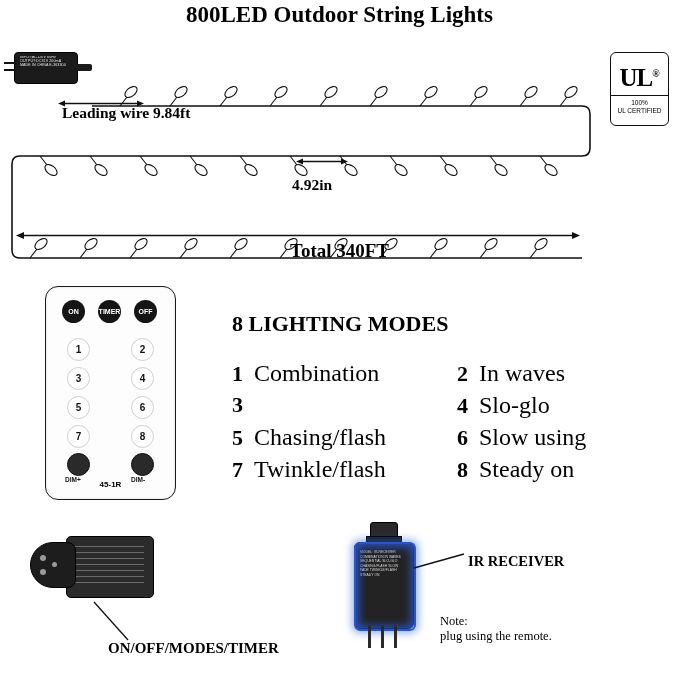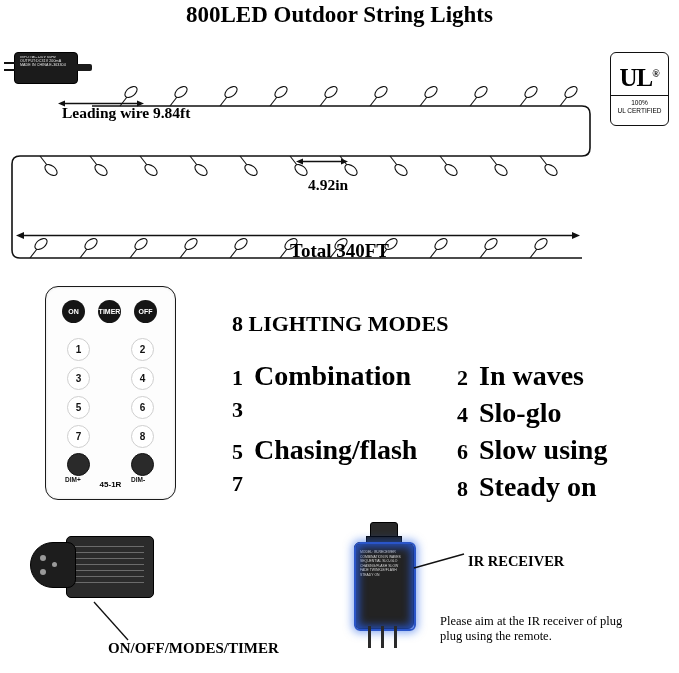--- a/index.html
+++ b/index.html
@@ -53,7 +53,7 @@
   .lead-arrow{left:58px;top:94px;width:86px;height:9px;}
 
   
-  #spacing-label{left:308px;top:176px;font-size:15.5px;font-weight:bold;}
+  #spacing-label{left:292px;top:176px;font-size:15.5px;font-weight:bold;}
   .spacing-arrow{left:296px;top:152px;width:52px;height:9px;}
 
   

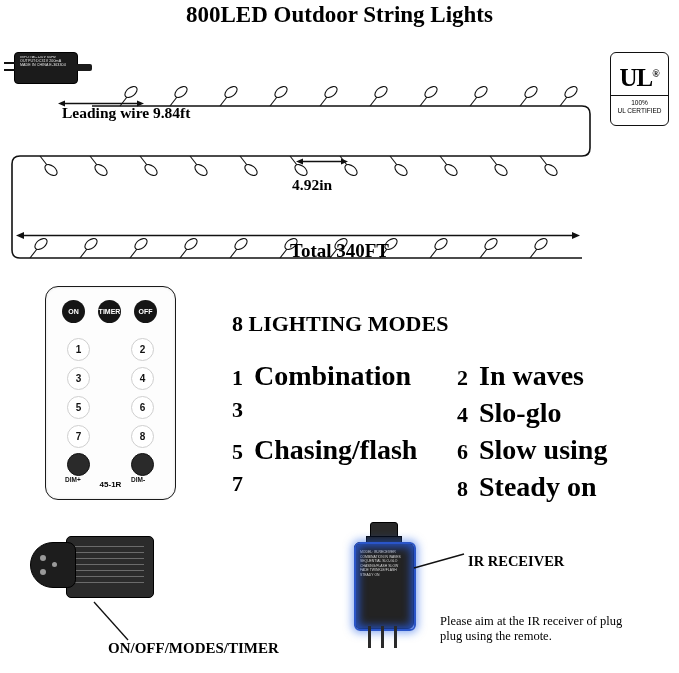--- a/index.html
+++ b/index.html
@@ -121,7 +121,7 @@
   .mode-cell{display:flex;align-items:baseline;}
   .mode-cell.c1{width:225px;}
   .mode-num{font-size:22px;font-weight:bold;width:22px;}
-  .mode-name{font-size:28px;font-weight:bold;}
+  .mode-name{font-size:24px;font-weight:normal;}
 
   
   #controller{left:30px;top:528px;width:130px;height:82px;}

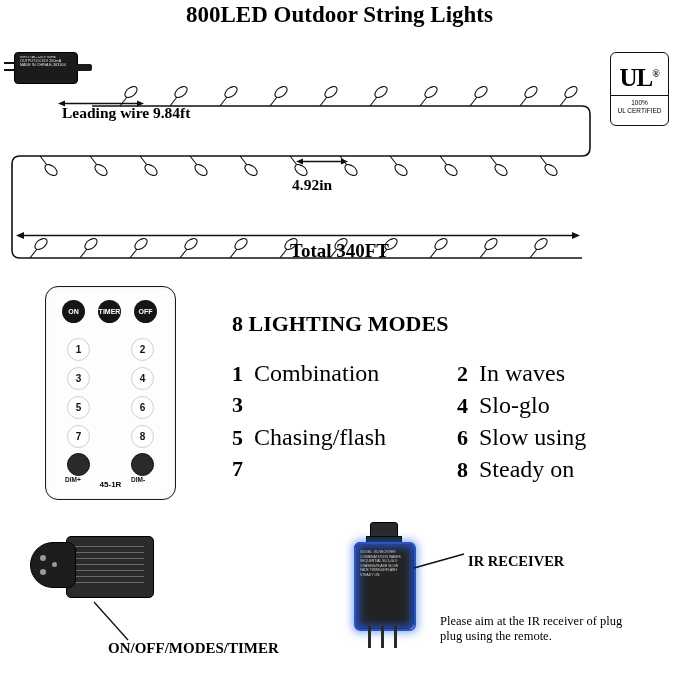--- a/index.html
+++ b/index.html
@@ -431,6 +431,7 @@
   <div class="mode-row">
     <div class="mode-cell c1">
       <span class="mode-num">7</span>
+      <span class="mode-name">Twinkle/flash</span>
     </div>
     <div class="mode-cell">
       <span class="mode-num">8</span>

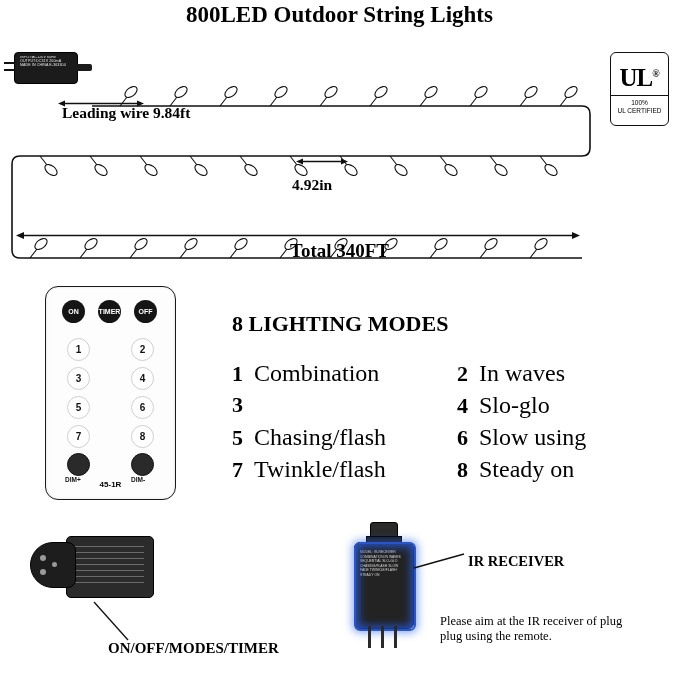--- a/index.html
+++ b/index.html
@@ -492,6 +492,7 @@
 </div>
 <div class="abs" id="ir-label">IR RECEIVER</div>
 <div class="abs" id="ir-note">
+  <div class="note-head">Note:</div>
   <div>Please aim at the IR receiver of plug</div>
   <div>plug using the remote.</div>
 </div>

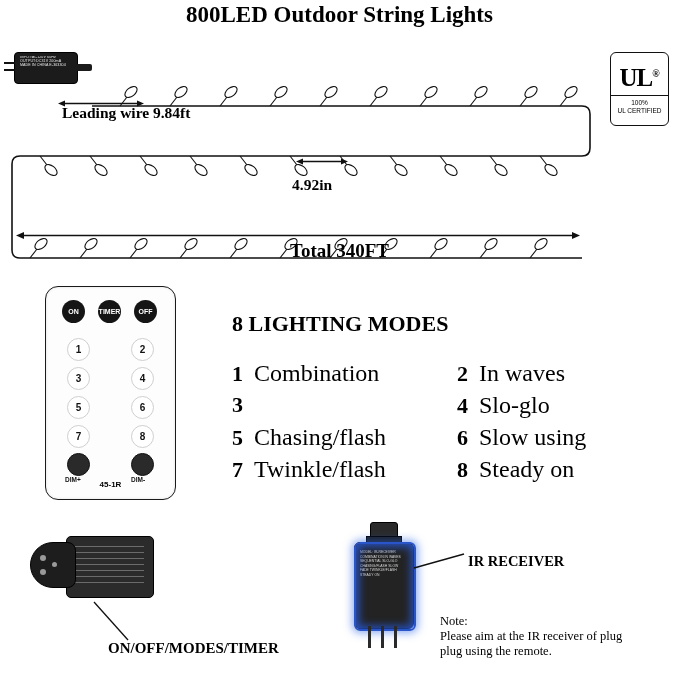--- a/index.html
+++ b/index.html
@@ -493,7 +493,6 @@
 <div class="abs" id="ir-label">IR RECEIVER</div>
 <div class="abs" id="ir-note">
   <div class="note-head">Note:</div>
-  <div>Please aim at the IR receiver of plug</div>
   <div>plug using the remote.</div>
 </div>
 

